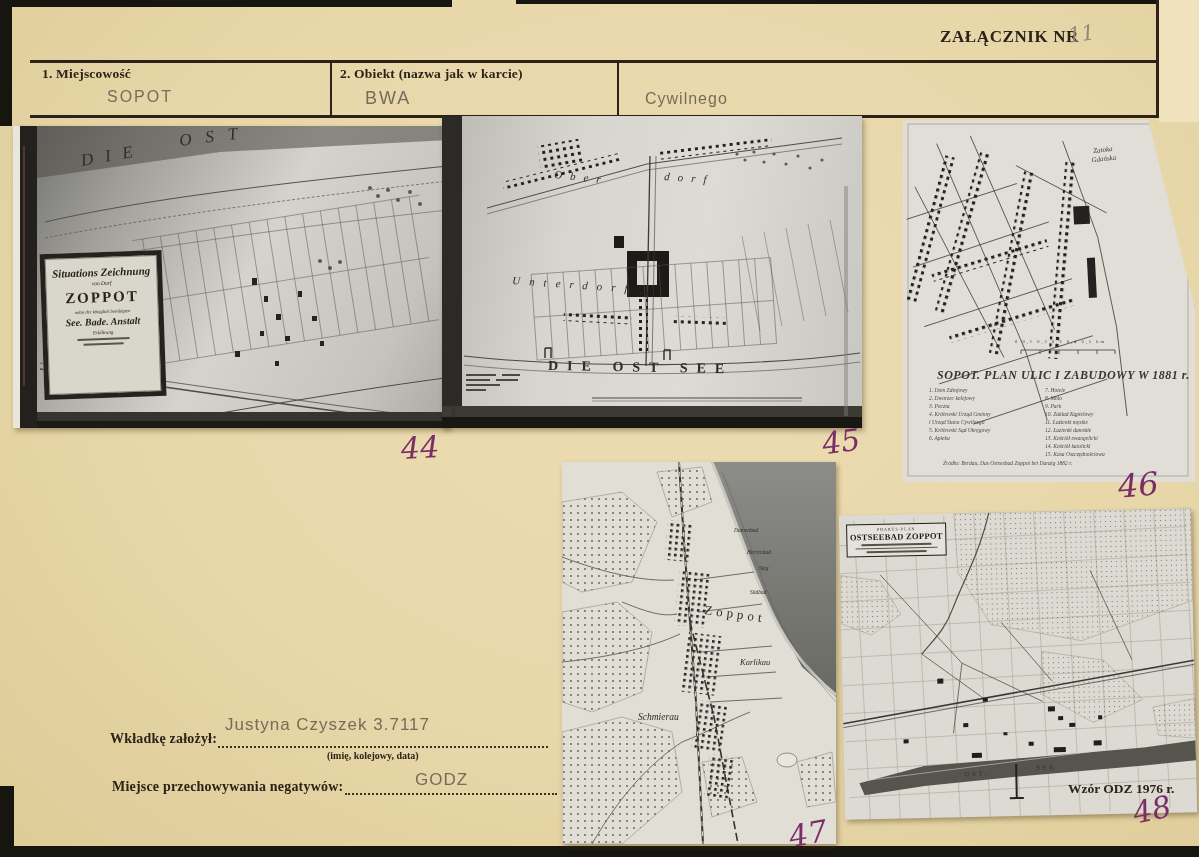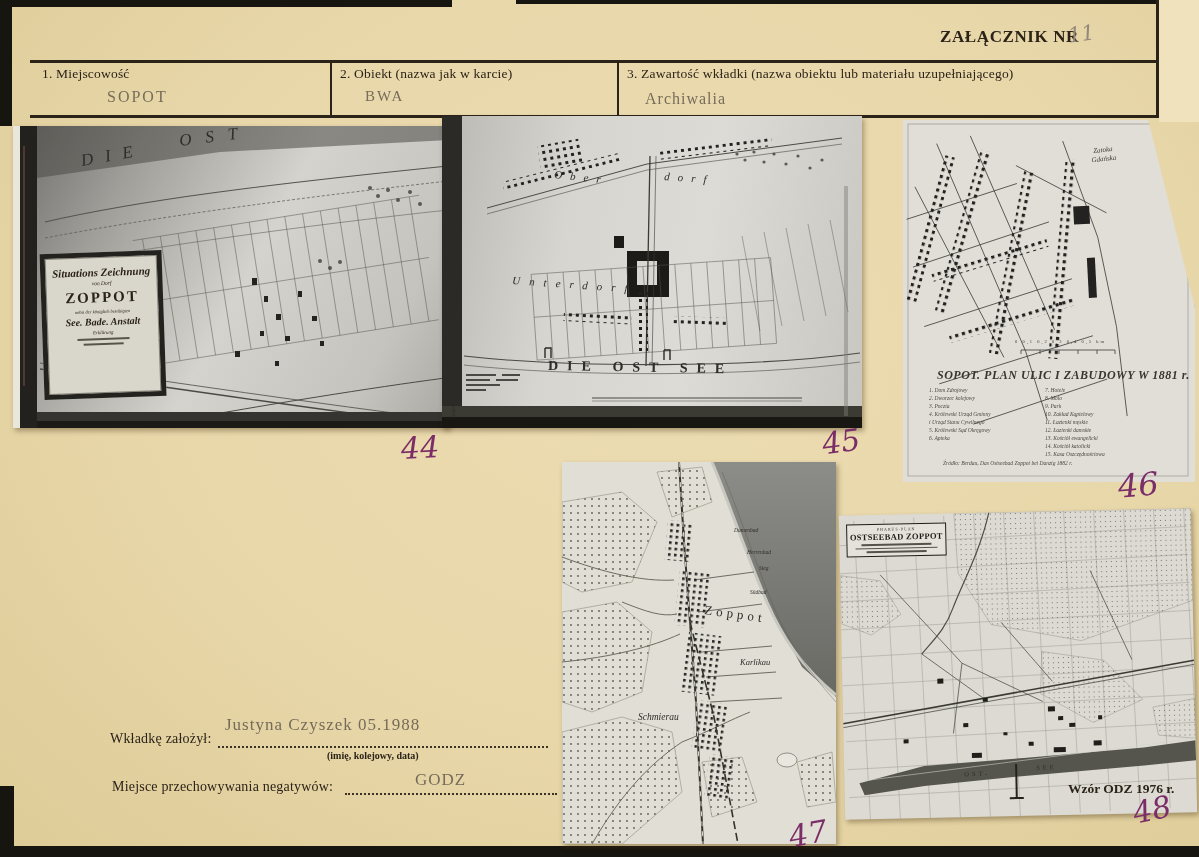--- a/index.html
+++ b/index.html
@@ -12,7 +12,7 @@
   .rule{position:absolute;height:3px;background:#2b2318;}
   .vd{position:absolute;width:2px;background:#2b2318;}
   .ttl{position:absolute;font-weight:bold;font-size:17px;letter-spacing:.6px;color:#2b2318;white-space:nowrap;}
-  .lbl{position:absolute;font-weight:normal;font-size:13.5px;letter-spacing:.2px;color:#2b2318;white-space:nowrap;}
+  .lbl{position:absolute;font-weight:bold;font-size:13.5px;letter-spacing:.2px;color:#2b2318;white-space:nowrap;}
   .type{position:absolute;font-family:Liberation Serif, serif;color:#766c5a;white-space:nowrap;}
   .hand{position:absolute;font-family:"DejaVu Serif",serif;font-style:italic;color:#7b2d68;white-space:nowrap;}
   .pencil{position:absolute;font-family:"DejaVu Serif",serif;font-style:italic;color:#93897a;}

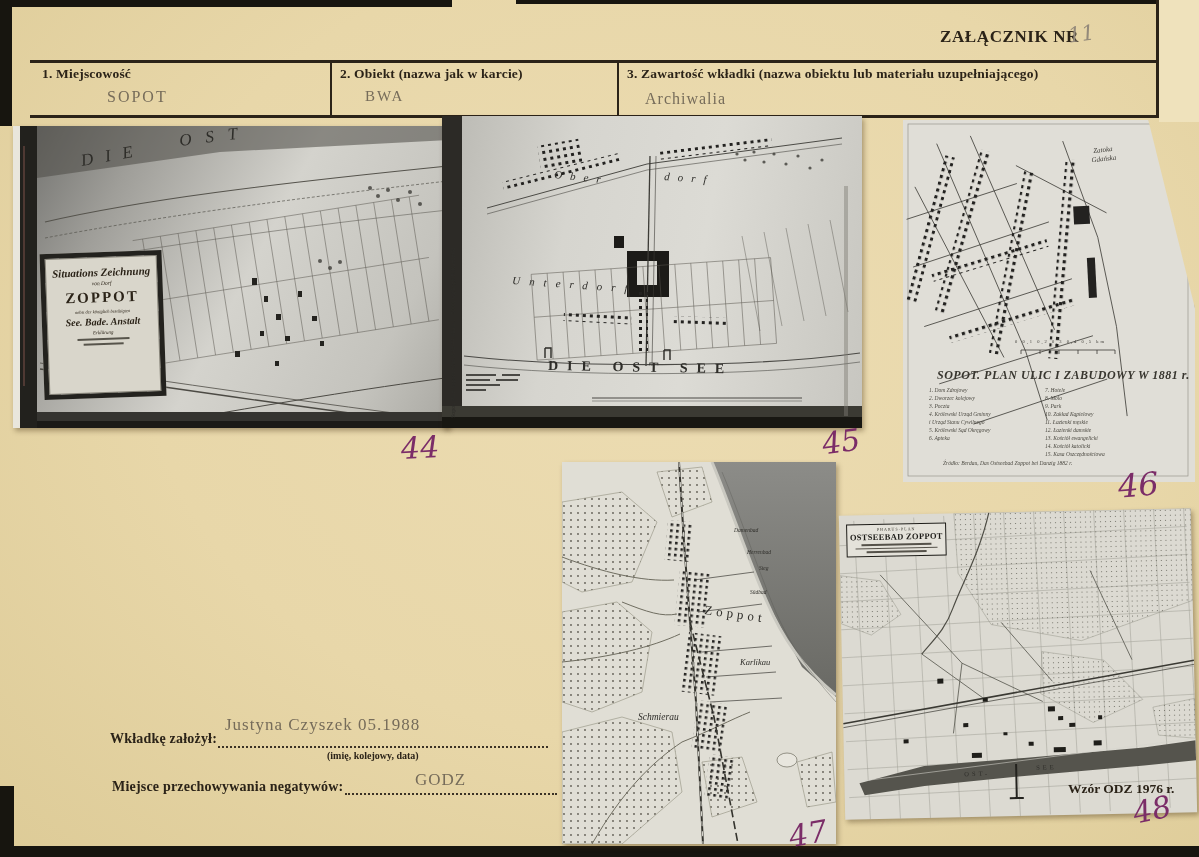--- a/index.html
+++ b/index.html
@@ -76,7 +76,6 @@
   <div class="type" style="left:107px;top:88px;font-size:16px;letter-spacing:2px">SOPOT</div>
   <div class="lbl" style="left:340px;top:66px">2.  Obiekt (nazwa jak w karcie)</div>
   <div class="type" style="left:365px;top:88px;font-size:15px;letter-spacing:2px">BWA</div>
-  <div class="lbl" style="left:627px;top:66px">3.  Zawartość wkładki (nazwa obiektu lub materiału uzupełniającego)</div>
   <div class="type" style="left:645px;top:90px;font-size:16px;letter-spacing:1px">Archiwalia</div>
 
   <div class="photo p44">

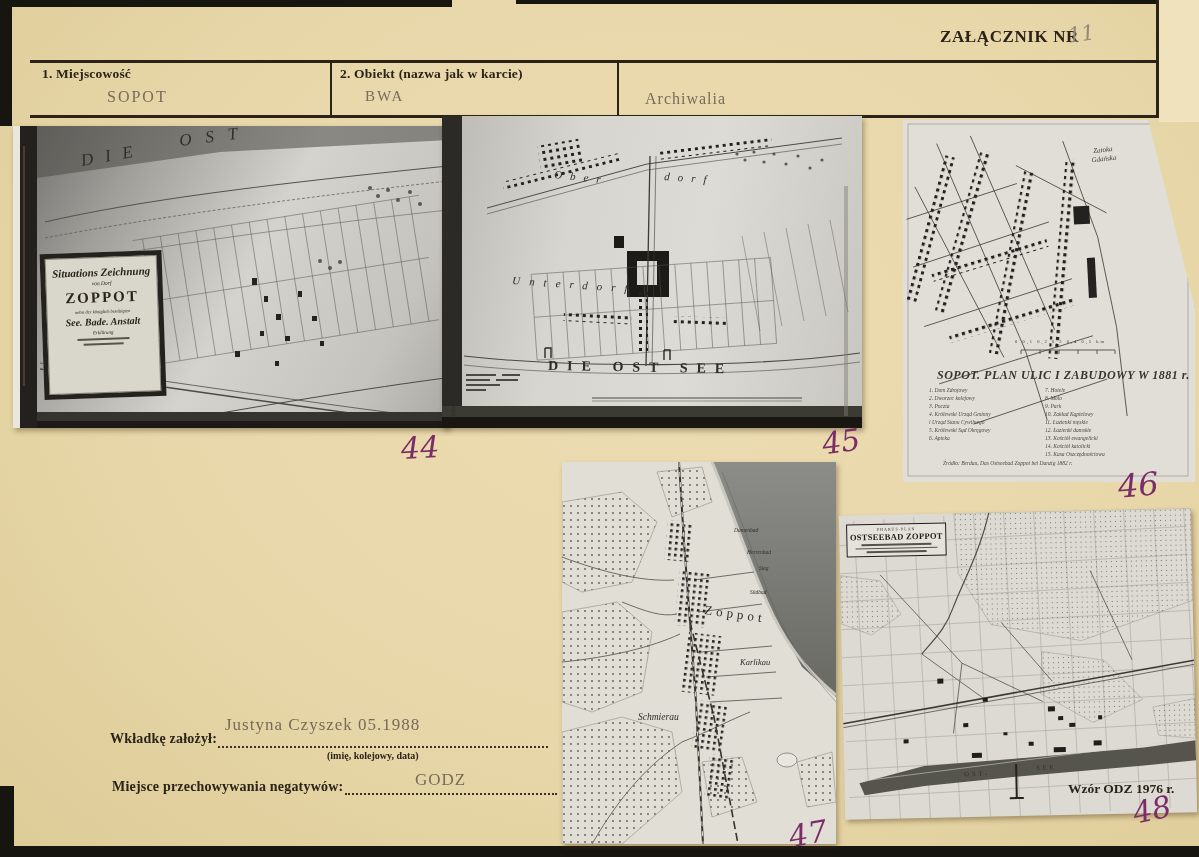--- a/index.html
+++ b/index.html
@@ -13,7 +13,7 @@
   .vd{position:absolute;width:2px;background:#2b2318;}
   .ttl{position:absolute;font-weight:bold;font-size:17px;letter-spacing:.6px;color:#2b2318;white-space:nowrap;}
   .lbl{position:absolute;font-weight:bold;font-size:13.5px;letter-spacing:.2px;color:#2b2318;white-space:nowrap;}
-  .type{position:absolute;font-family:Liberation Serif, serif;color:#766c5a;white-space:nowrap;}
+  .type{position:absolute;font-family:Liberation Sans, sans-serif;color:#766c5a;white-space:nowrap;}
   .hand{position:absolute;font-family:"DejaVu Serif",serif;font-style:italic;color:#7b2d68;white-space:nowrap;}
   .pencil{position:absolute;font-family:"DejaVu Serif",serif;font-style:italic;color:#93897a;}
   .dotline{position:absolute;border-bottom:2px dotted #3b3225;height:0;}

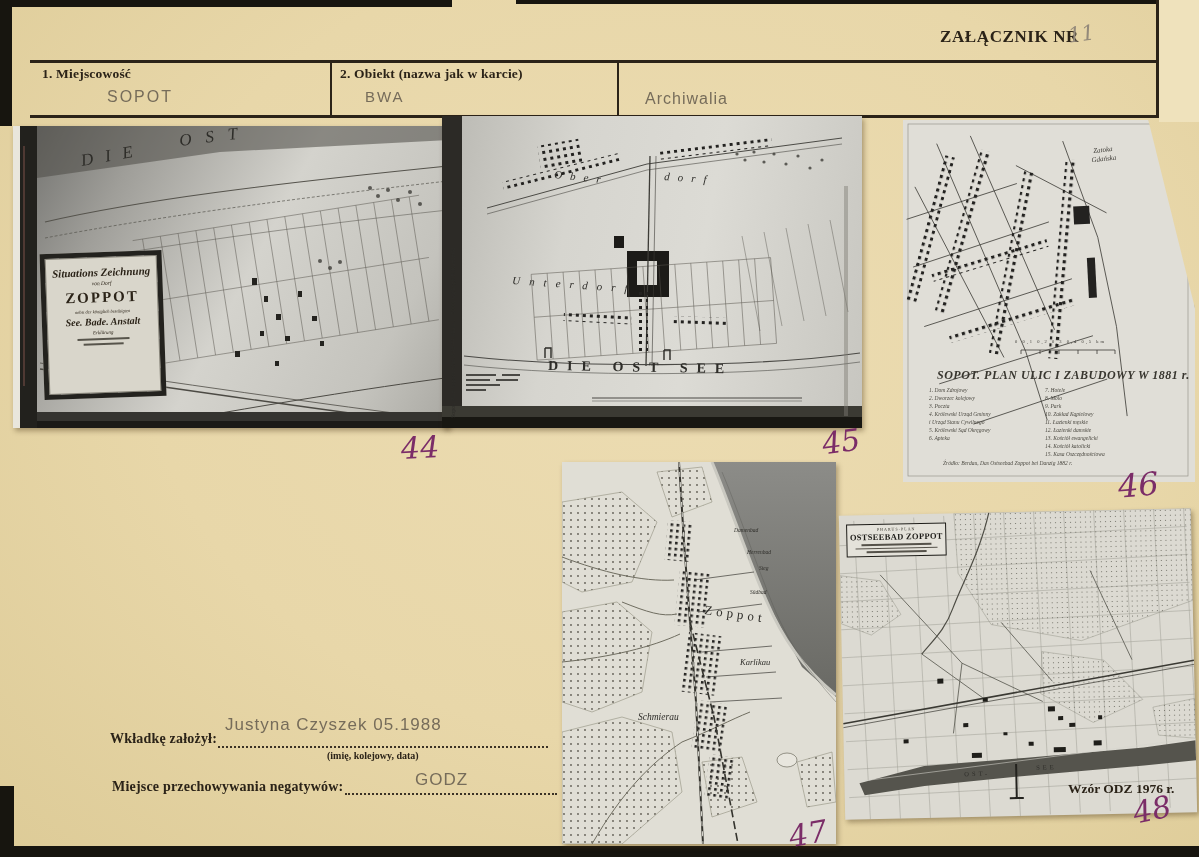--- a/index.html
+++ b/index.html
@@ -75,7 +75,7 @@
   <div class="lbl" style="left:42px;top:66px">1.  Miejscowość</div>
   <div class="type" style="left:107px;top:88px;font-size:16px;letter-spacing:2px">SOPOT</div>
   <div class="lbl" style="left:340px;top:66px">2.  Obiekt (nazwa jak w karcie)</div>
-  <div class="type" style="left:365px;top:88px;font-size:15px;letter-spacing:2px">BWA</div>
+  <div class="type" style="left:365px;top:88px;font-size:18px;letter-spacing:2px">BWA</div>
   <div class="type" style="left:645px;top:90px;font-size:16px;letter-spacing:1px">Archiwalia</div>
 
   <div class="photo p44">

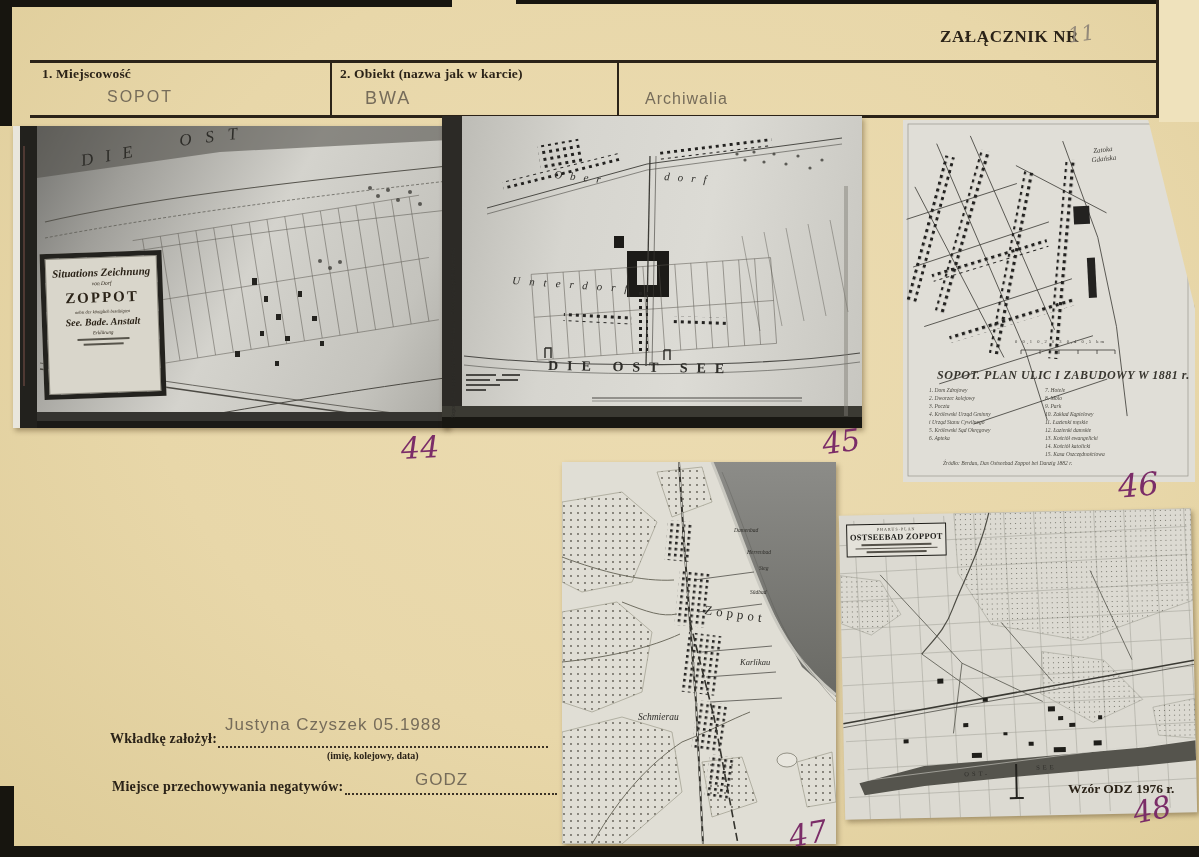--- a/index.html
+++ b/index.html
@@ -76,7 +76,7 @@
   <div class="type" style="left:107px;top:88px;font-size:16px;letter-spacing:2px">SOPOT</div>
   <div class="lbl" style="left:340px;top:66px">2.  Obiekt (nazwa jak w karcie)</div>
   <div class="type" style="left:365px;top:88px;font-size:18px;letter-spacing:2px">BWA</div>
-  <div class="type" style="left:645px;top:90px;font-size:16px;letter-spacing:1px">Archiwalia</div>
+  <div class="type" style="left:645px;top:90px;font-size:16px;letter-spacing:1px">Cywilnego</div>
 
   <div class="photo p44">
     <svg width="429" height="302" viewBox="0 0 429 302">

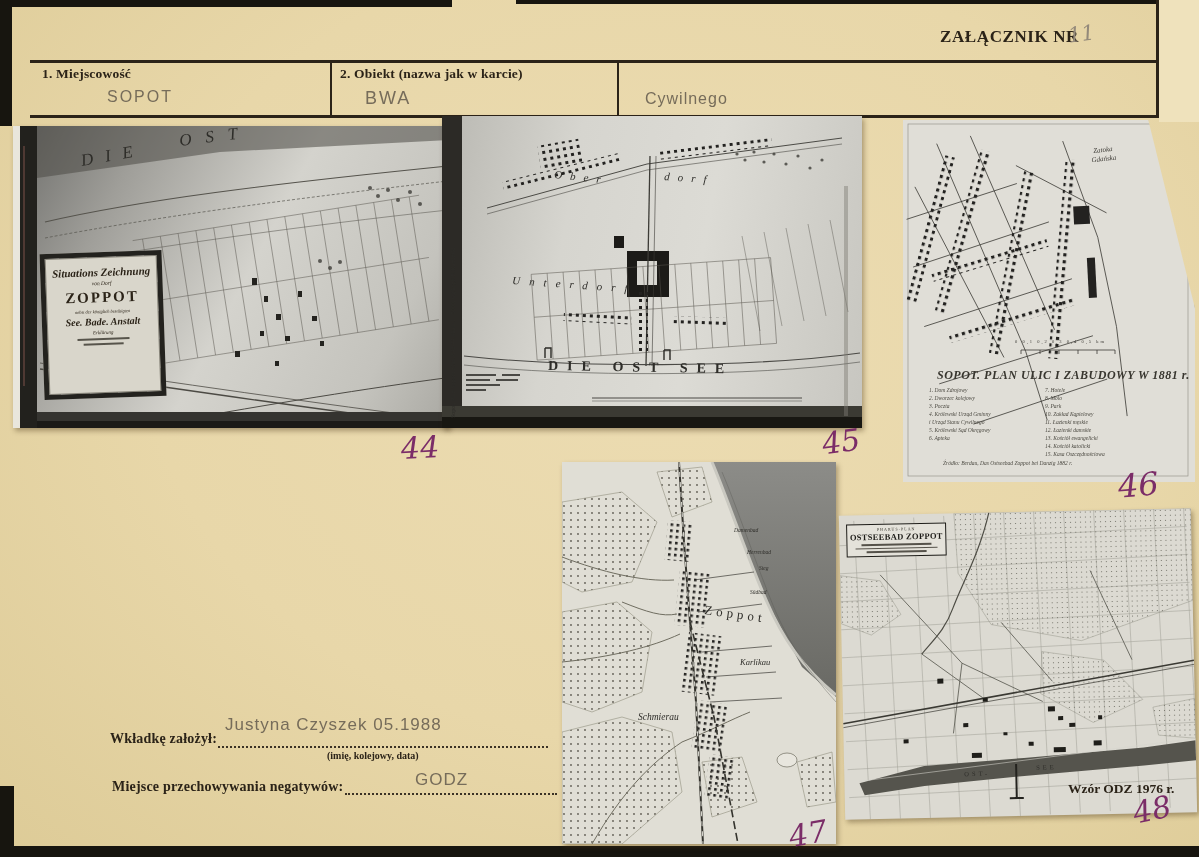--- a/index.html
+++ b/index.html
@@ -367,7 +367,7 @@
   <div class="hand" style="left:1133px;top:792px;font-size:30px;transform:rotate(-12deg);z-index:8">48</div>
 
   <div class="lbl" style="left:110px;top:731px;font-size:14px">Wkładkę  założył:</div>
-  <div class="type" style="left:225px;top:715px;font-size:17px;letter-spacing:1px">Justyna Czyszek 05.1988</div>
+  <div class="type" style="left:225px;top:715px;font-size:17px;letter-spacing:1px">Justyna Czyszek 3.7117</div>
   <div class="dotline" style="left:218px;top:746px;width:330px"></div>
   <div class="hint" style="left:327px;top:750px">(imię, kolejowy, data)</div>
   <div class="lbl" style="left:112px;top:779px;font-size:14px">Miejsce  przechowywania  negatywów:</div>

